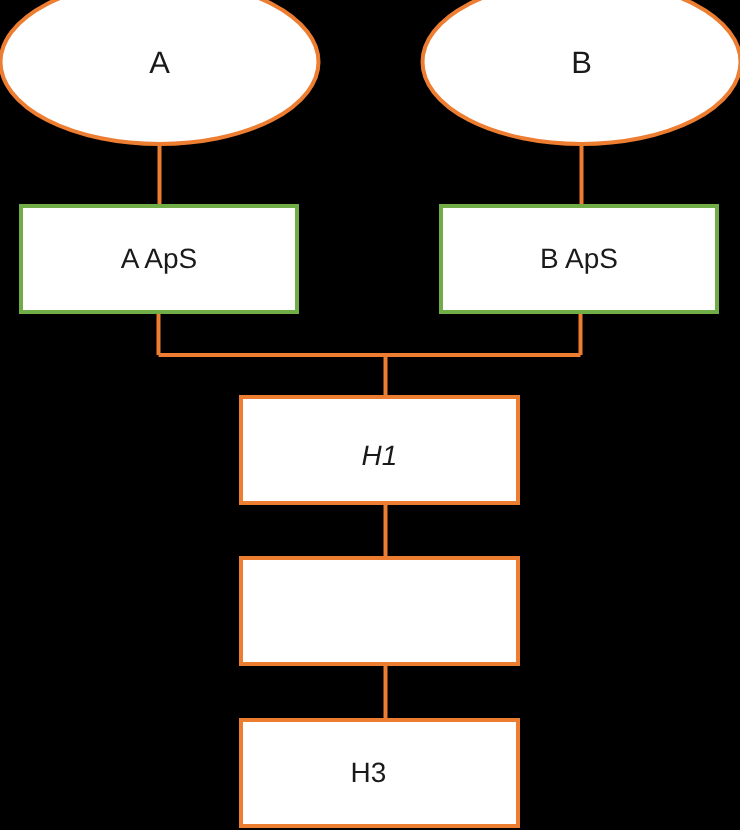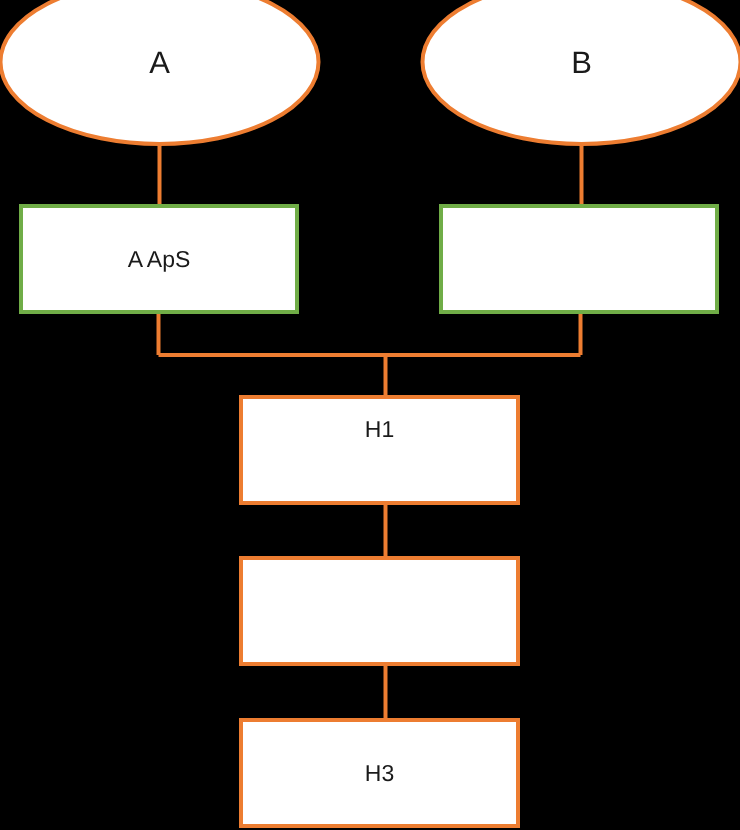--- a/index.html
+++ b/index.html
@@ -44,7 +44,7 @@
     font-size: 31px;
   }
   .box-label {
-    font-size: 23px;
+    font-size: 28px;
   }
 </style>
 </head>

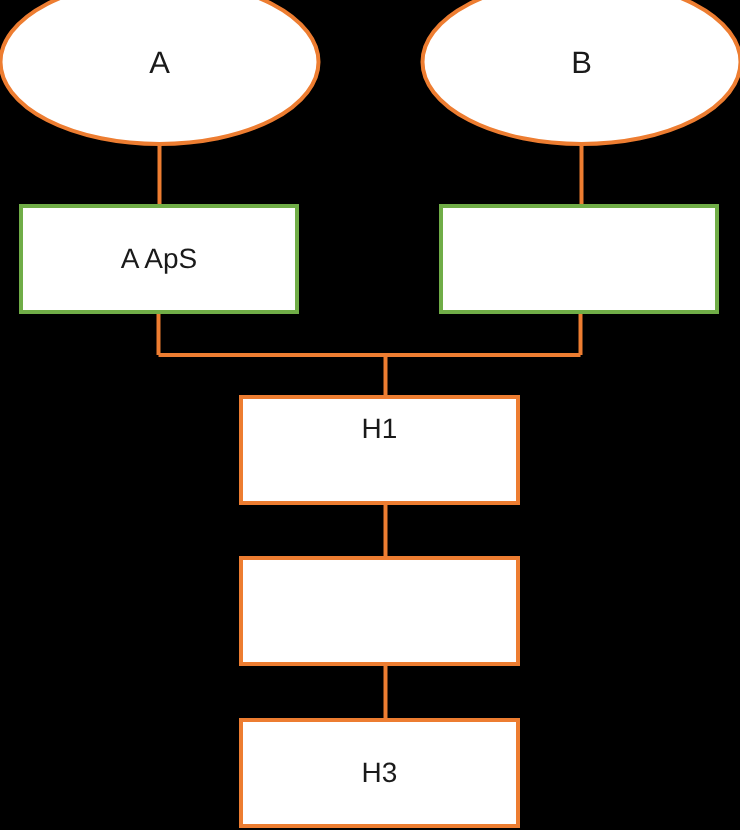--- a/index.html
+++ b/index.html
@@ -89,6 +89,7 @@
 
   <div class="node-label box-label" style="left:21px; top:206px; width:276px; height:106px;">A ApS</div>
 
+  <div class="node-label box-label" style="left:441px; top:206px; width:276px; height:106px;">B ApS</div>
 
   <div class="node-label box-label" style="left:241px; top:376px; width:277px; height:106px;">H1</div>
 

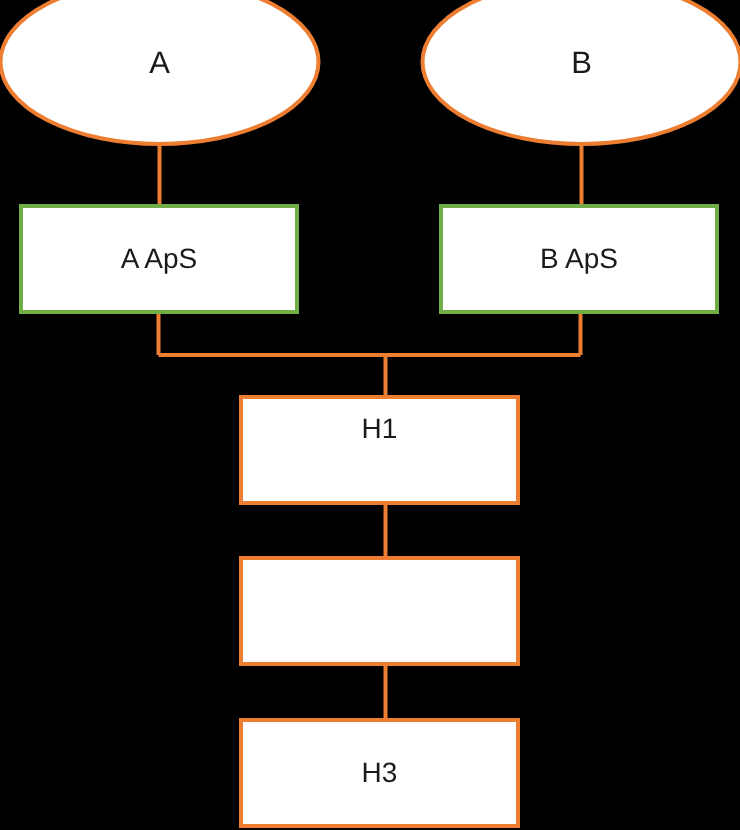--- a/index.html
+++ b/index.html
@@ -91,7 +91,7 @@
 
   <div class="node-label box-label" style="left:441px; top:206px; width:276px; height:106px;">B ApS</div>
 
-  <div class="node-label box-label" style="left:241px; top:376px; width:277px; height:106px;">H1</div>
+  <div class="node-label box-label" style="left:241px; top:403px; width:277px; height:106px;font-style:italic;">H1</div>
 
 
   <div class="node-label box-label" style="left:241px; top:720px; width:277px; height:106px;">H3</div>

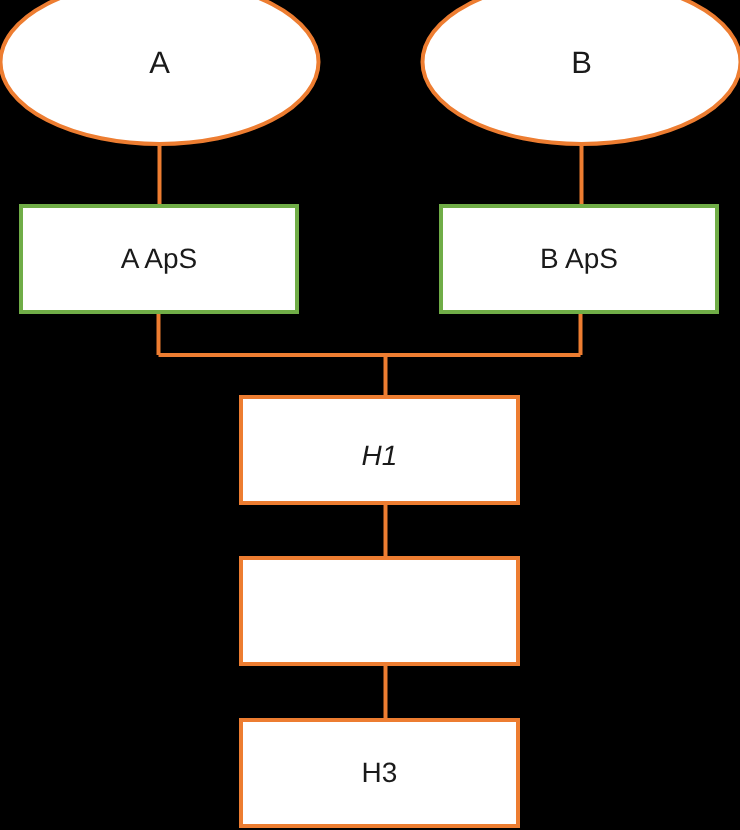--- a/index.html
+++ b/index.html
@@ -94,7 +94,7 @@
   <div class="node-label box-label" style="left:241px; top:403px; width:277px; height:106px;font-style:italic;">H1</div>
 
 
-  <div class="node-label box-label" style="left:241px; top:720px; width:277px; height:106px;">H3</div>
+  <div class="node-label box-label" style="left:230px; top:720px; width:277px; height:106px;">H3</div>
 
 </div>
 

